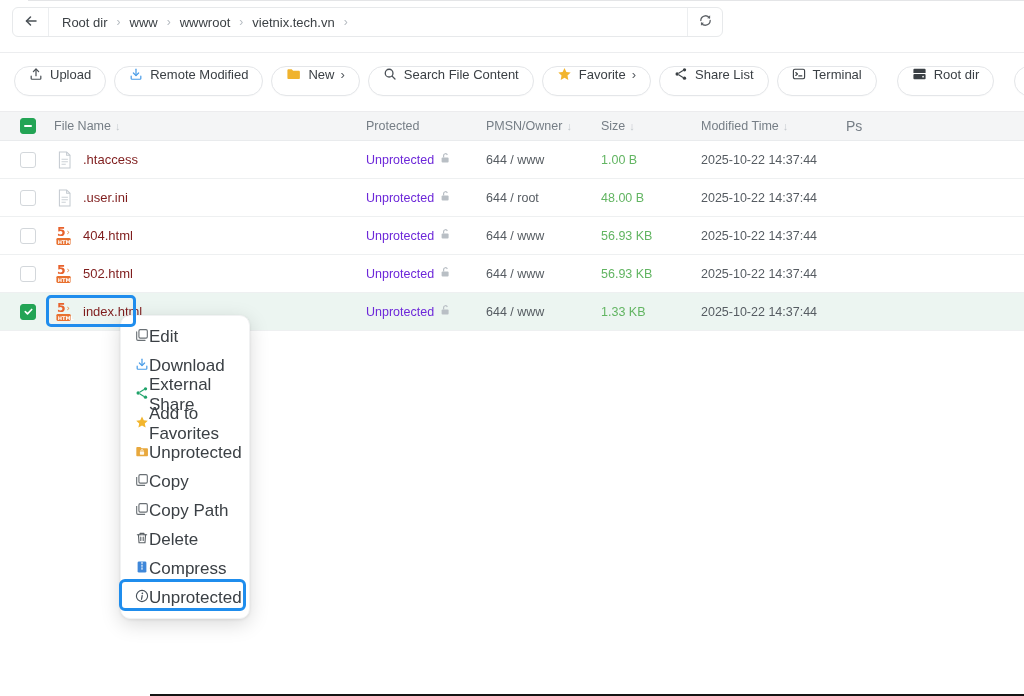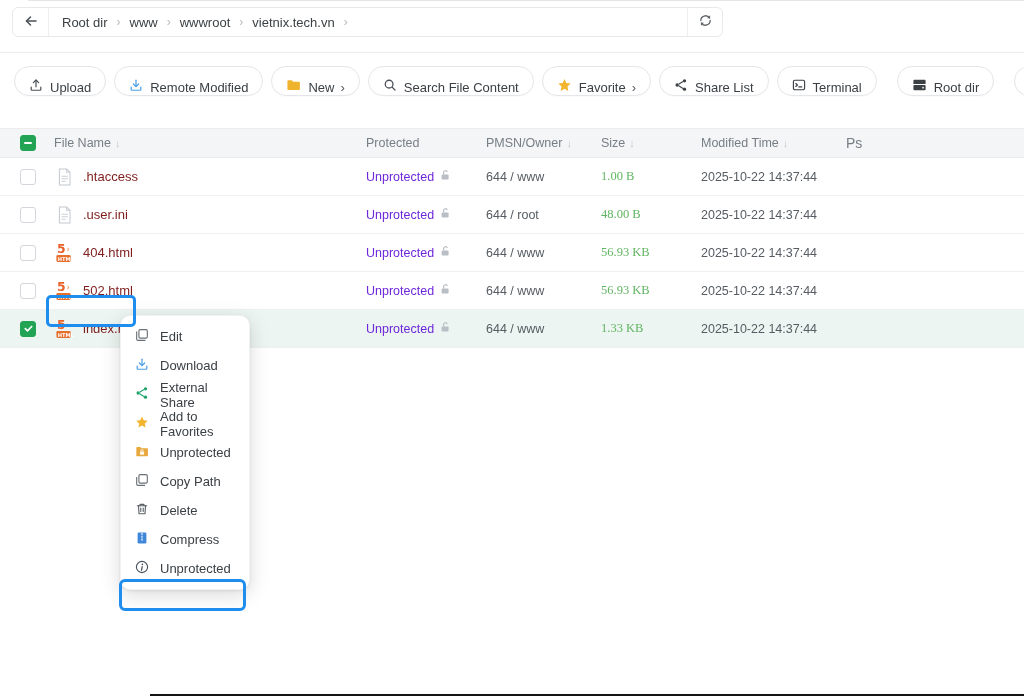--- a/index.html
+++ b/index.html
@@ -33,7 +33,7 @@
   .toolbar{position:absolute;top:66px;left:14px;right:0;display:flex;align-items:center;gap:8px;}
   .tbtn{
     height:30px;border:1px solid #e4e6e9;border-radius:16px;background:#fff;
-    display:flex;align-items:flex-end;gap:7px;padding:0 14px;color:#3b4045;
+    display:flex;align-items:flex-start;gap:7px;padding:0 14px;color:#3b4045;
     cursor:pointer;white-space:nowrap;box-shadow:0 1px 1px rgba(0,0,0,0.02);
   }
   .tbtn svg{flex:0 0 auto;}

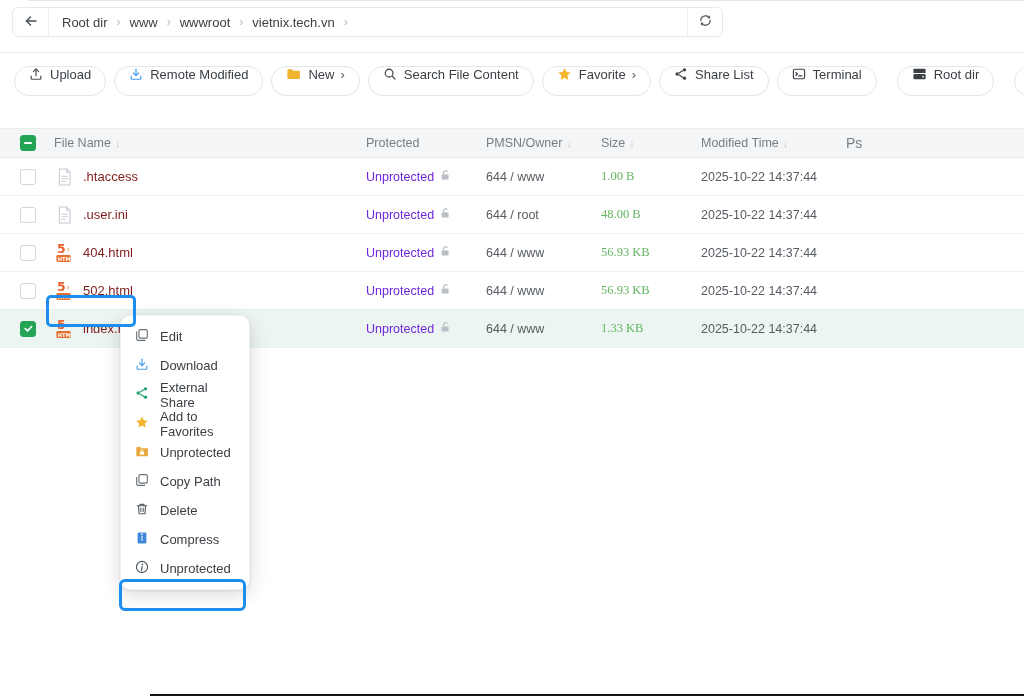--- a/index.html
+++ b/index.html
@@ -41,7 +41,7 @@
   .tb-divider{width:1px;height:22px;background:#e5e7e9;margin:0 2px;}
 
   
-  .table{position:absolute;top:128px;left:0;right:0;}
+  .table{position:absolute;top:111px;left:0;right:0;}
   .thead{
     height:30px;background:#f4f5f6;border-top:1px solid #ececee;border-bottom:1px solid #e9ebed;
     display:flex;align-items:center;color:#767e86;font-size:12.5px;padding-left:20px;

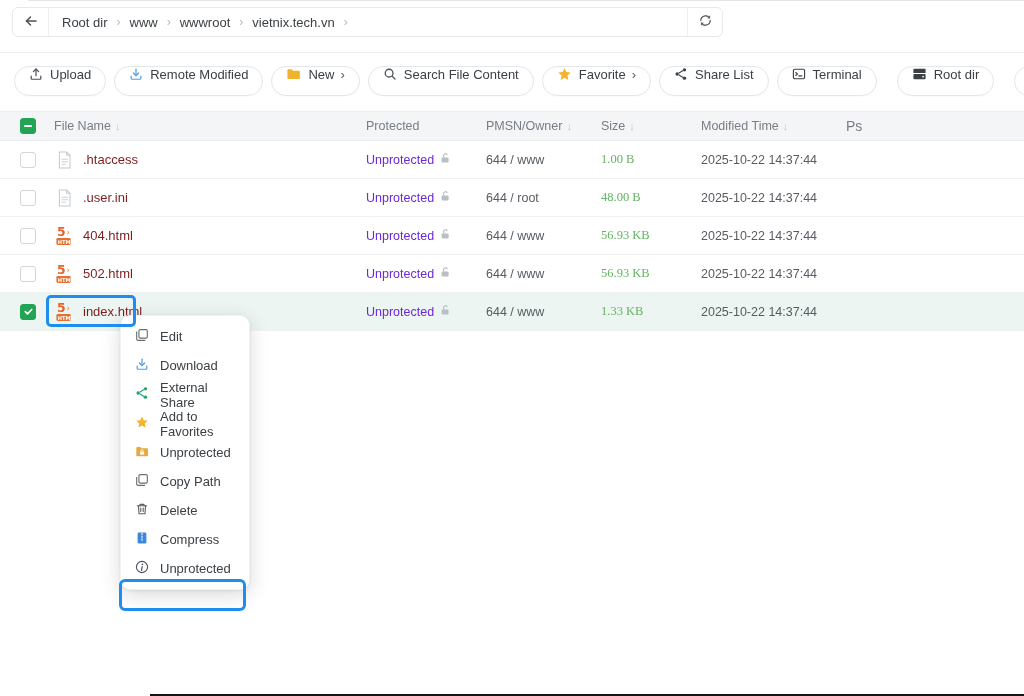--- a/index.html
+++ b/index.html
@@ -62,7 +62,7 @@
     color:#767e86;cursor:pointer;gap:4px;display:flex;align-items:center;}
   .sort-arrow{color:#c3c8cd;font-size:11px;}
   .fname{color:#7f1d1d;}
-  .size-val{color:#62b562;font-family:Liberation Serif, serif;}
+  .size-val{color:#62b562;}
   .checkbox{
     width:16px;height:16px;border:1px solid #d3d7db;border-radius:3px;background:#fff;
     display:flex;align-items:center;justify-content:center;cursor:pointer;

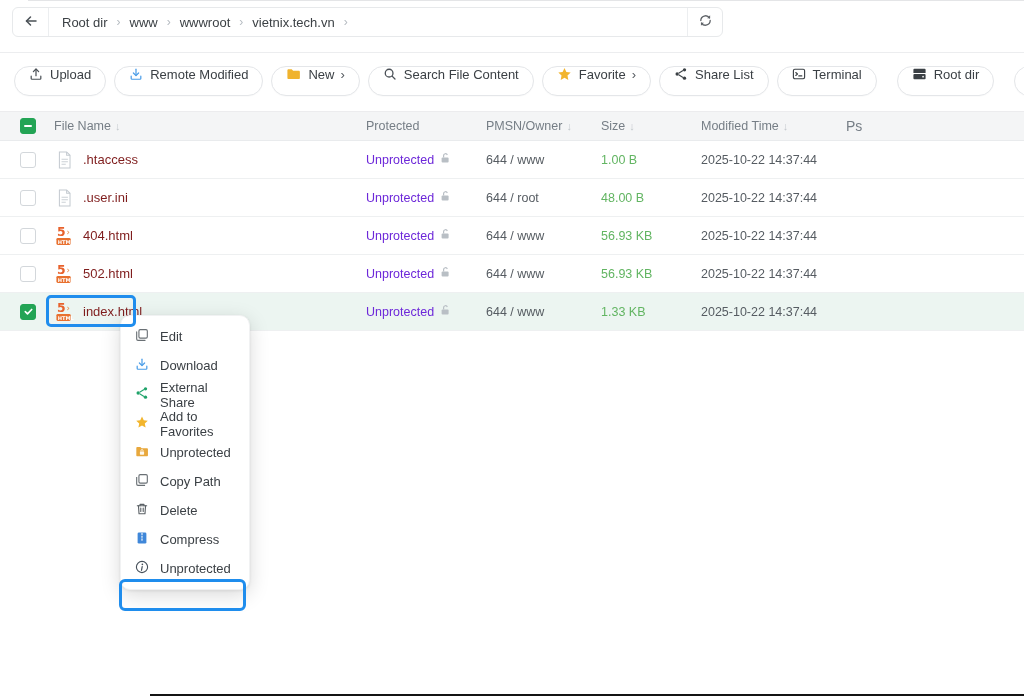--- a/index.html
+++ b/index.html
@@ -76,8 +76,8 @@
     box-shadow:0 1px 3px rgba(0,0,0,.08),0 5px 20px rgba(0,0,0,.15);
     padding:6px 0;z-index:20;border:1px solid #f1f2f3;
   }
-  .menu-item{height:29px;display:flex;align-items:center;gap:11px;padding:0 10px 0 14px;
-    font-size:13px;color:#3b4045;cursor:pointer;}
+  .menu-item{height:29px;display:flex;align-items:center;padding:0 10px 0 14px;
+    font-size:17px;color:#3b4045;cursor:pointer;}
   .menu-item svg{flex:0 0 auto;}
 
   

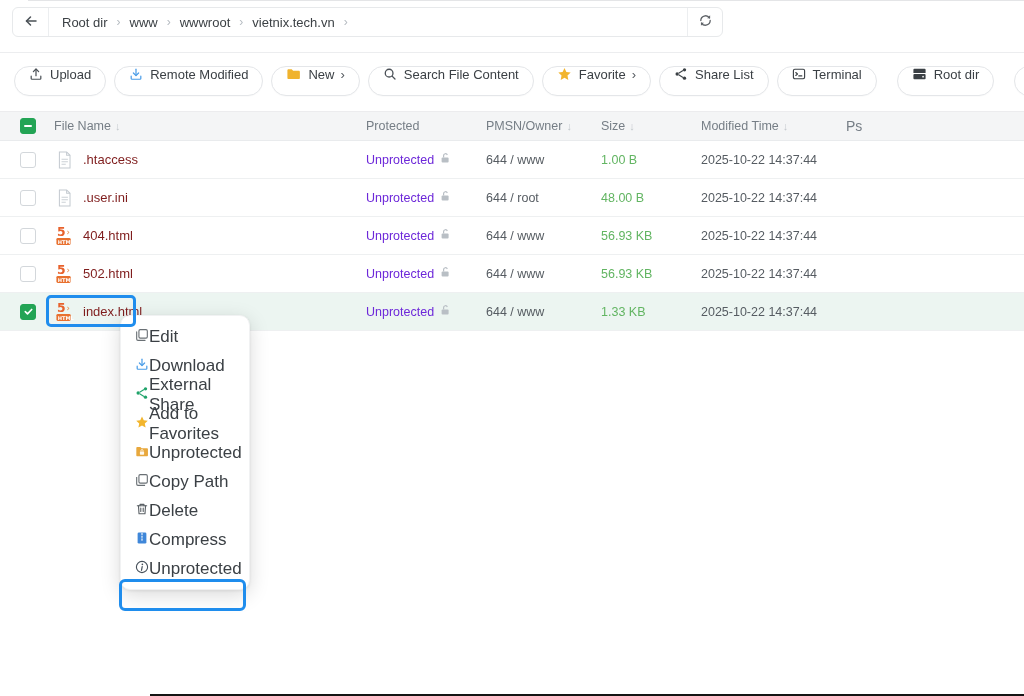--- a/index.html
+++ b/index.html
@@ -471,6 +471,15 @@
     <span>Unprotected</span>
   </div>
 
+  <div class="menu-item">
+    <span><svg width="14" height="14" viewBox="0 0 15 15">
+          <g stroke="#6a7075" stroke-width="1.2" fill="none" stroke-linejoin="round">
+            <rect x="4.2" y="1.8" width="9" height="9" rx="1.4"></rect>
+            <path d="M10.8 13.2H3.2a1.4 1.4 0 0 1-1.4-1.4V4.2"></path>
+          </g>
+        </svg></span>
+    <span>Copy</span>
+  </div>
 
   <div class="menu-item">
     <span><svg width="14" height="14" viewBox="0 0 15 15">

